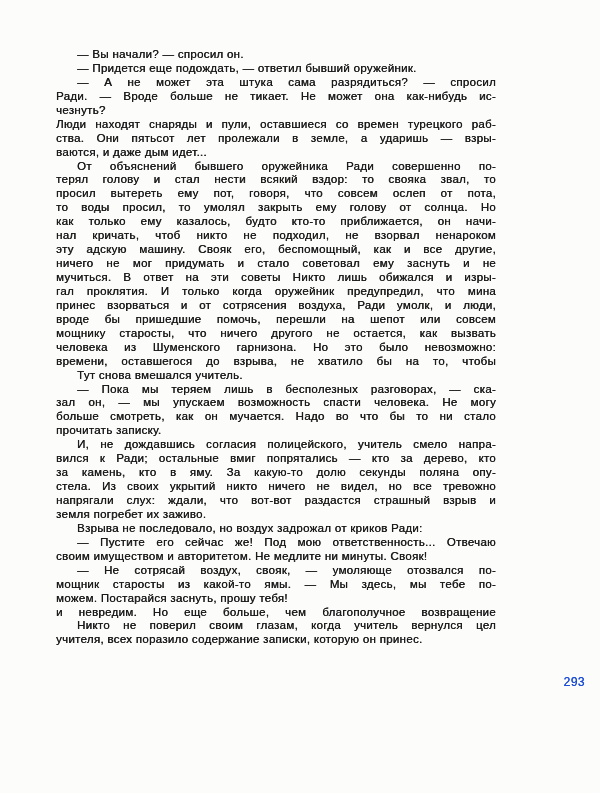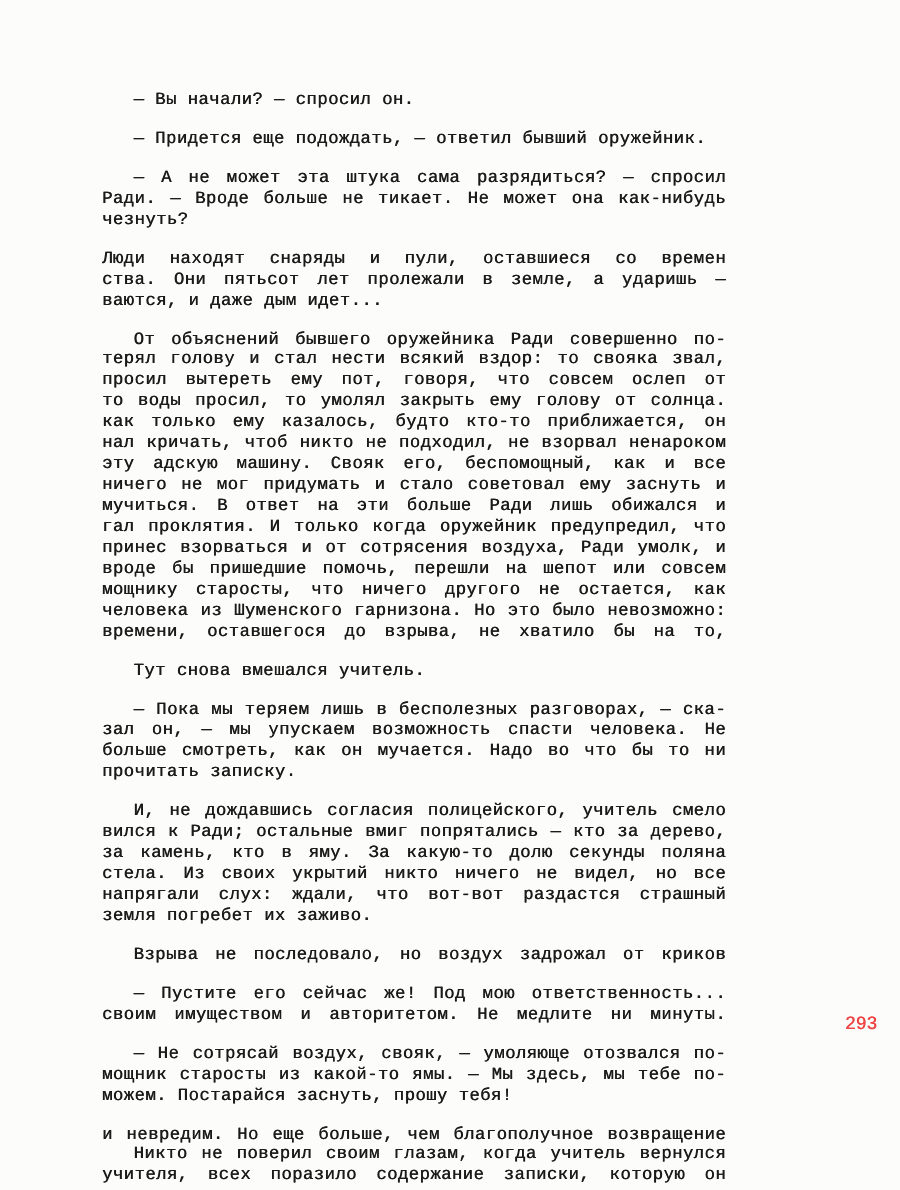--- a/index.html
+++ b/index.html
@@ -25,7 +25,7 @@
     letter-spacing: 0.3px;
     text-shadow: 0.3px 0 0 currentColor;
   }
-  .paragraph { margin: 12px; padding: 0; font-family: Liberation Mono, monospace; }
+  .paragraph { margin: 0; padding: 0; }
   .line {
     height: 13.95px;
     line-height: 13.95px;

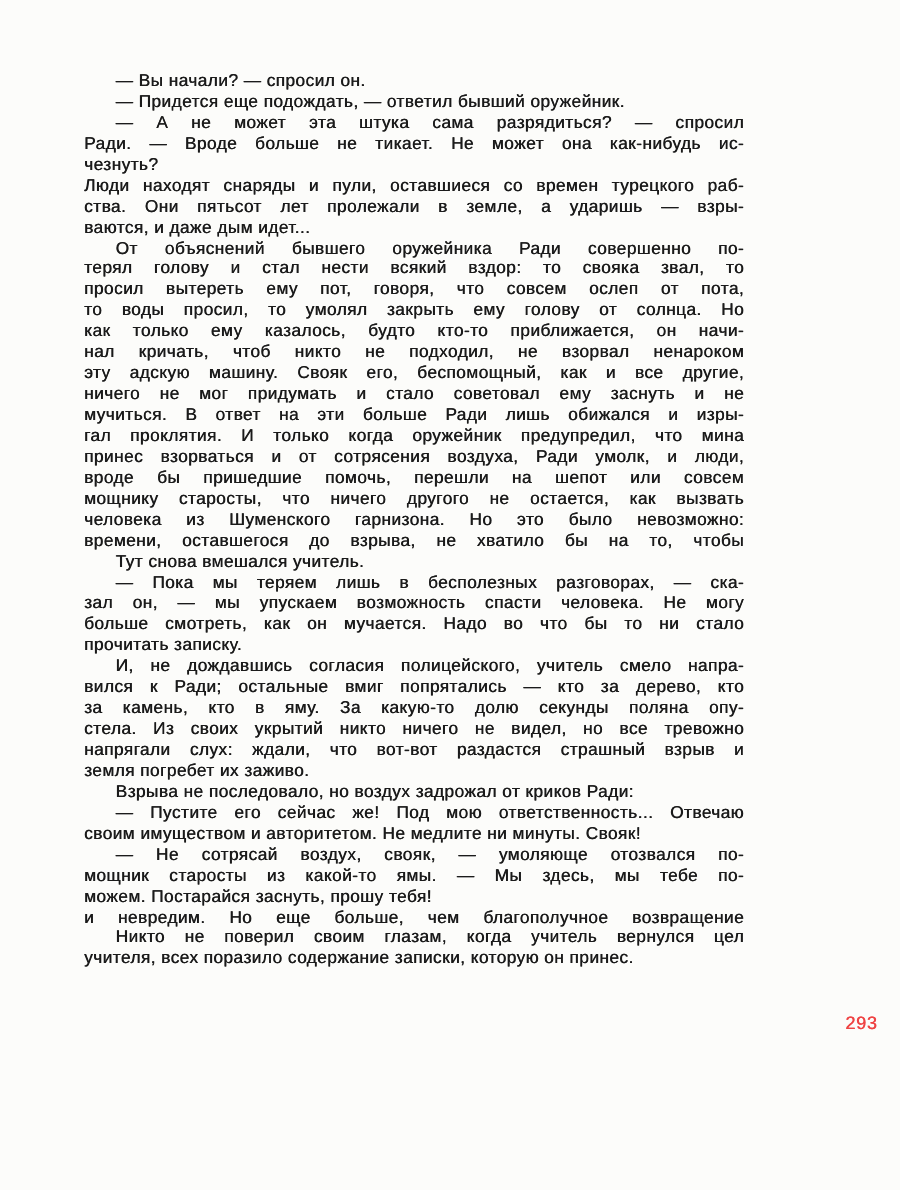--- a/index.html
+++ b/index.html
@@ -79,7 +79,7 @@
         <div class="line">нал кричать, чтоб никто не подходил, не взорвал ненароком</div>
         <div class="line">эту адскую машину. Свояк его, беспомощный, как и все другие,</div>
         <div class="line">ничего не мог придумать и стало советовал ему заснуть и не</div>
-        <div class="line">мучиться. В ответ на эти больше Ради лишь обижался и изры-</div>
+        <div class="line">мучиться. В ответ на эти советы Никто лишь обижался и изры-</div>
         <div class="line">гал проклятия. И только когда оружейник предупредил, что мина</div>
         <div class="line">принес взорваться и от сотрясения воздуха, Ради умолк, и люди,</div>
         <div class="line">вроде бы пришедшие помочь, перешли на шепот или совсем</div>

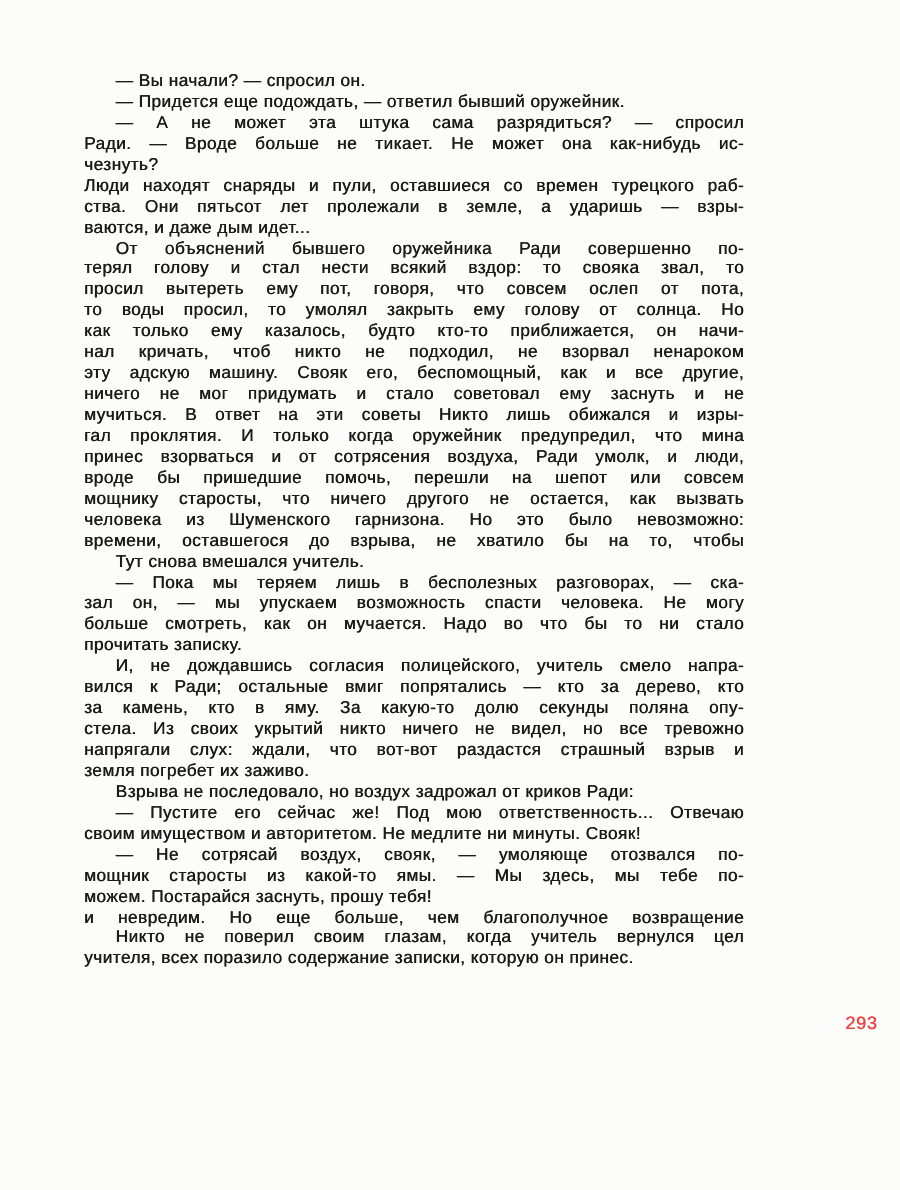--- a/index.html
+++ b/index.html
@@ -42,7 +42,7 @@
     right: 15px;
     height: 14px;
     line-height: 14px;
-    color: #ef4444;
+    color: #1d4ed8;
     font-size: 12px;
     letter-spacing: 0.5px;
     text-shadow: 0.3px 0 0 currentColor;

